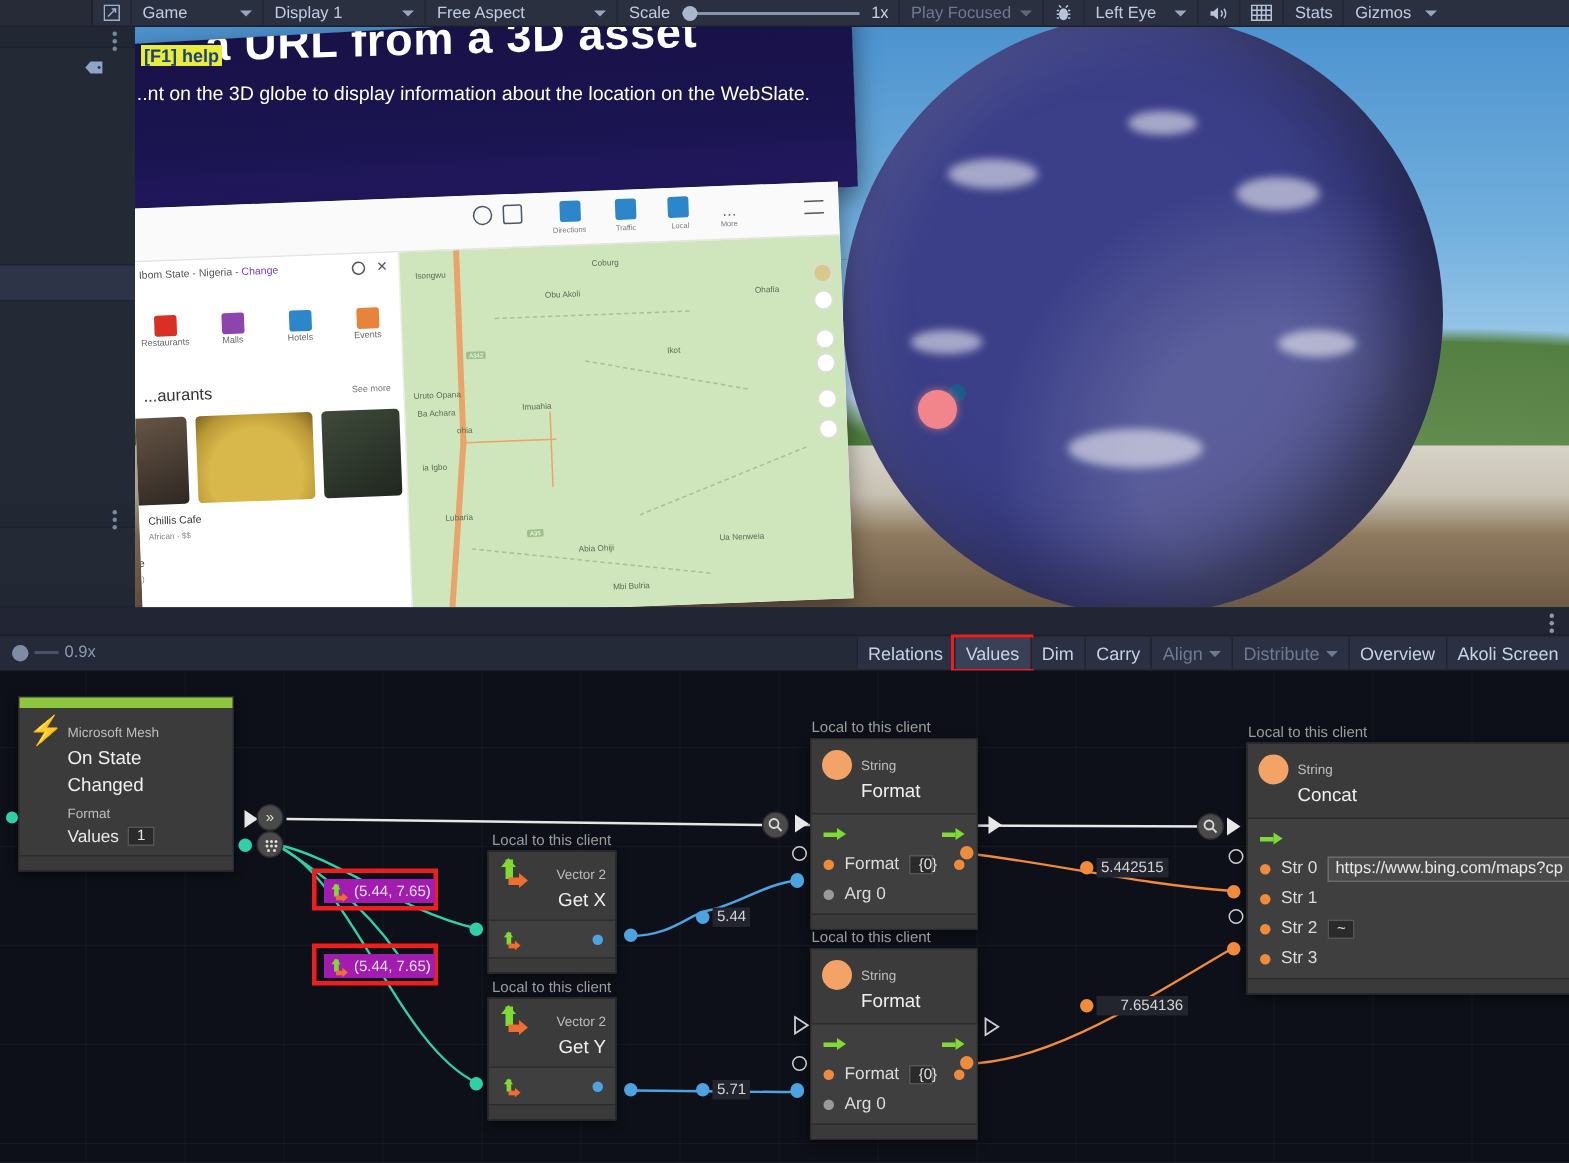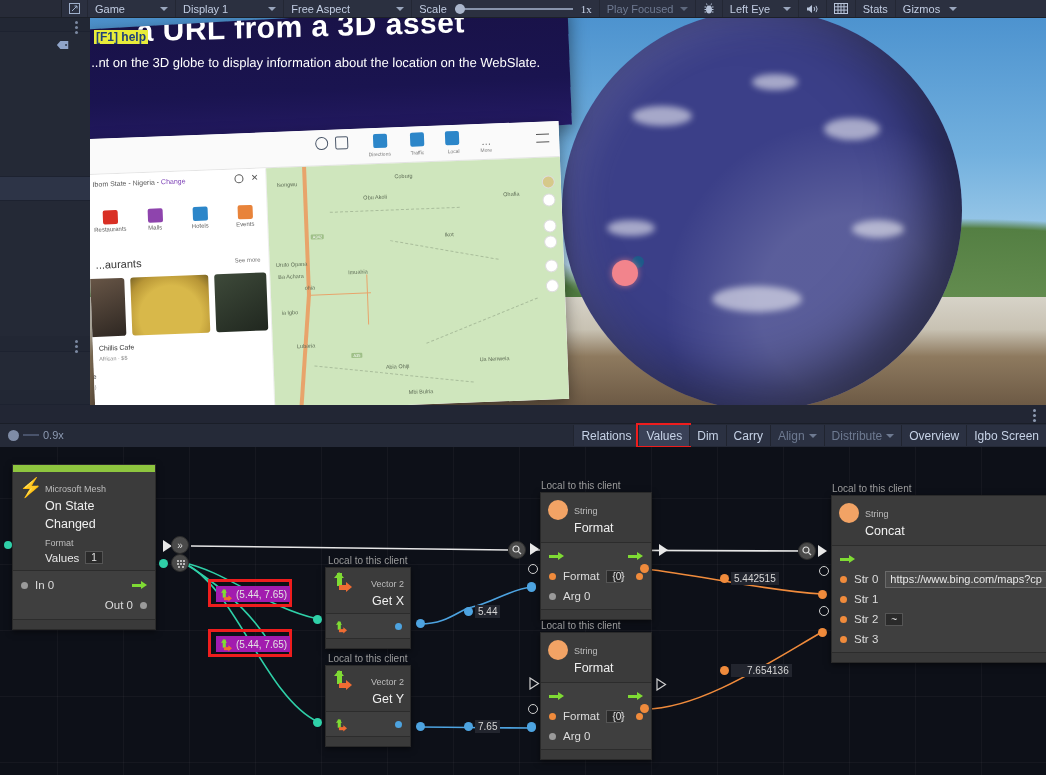--- a/index.html
+++ b/index.html
@@ -243,7 +243,7 @@
       <span class="scale-track">
           <span class="scale-knob"></span>
         </span>
-      <span style="color:#c8d3e8;font-family:Liberation Serif, serif;">1x</span>
+      <span style="color:#c8d3e8;">1x</span>
     </div>
     <div class="tb-item dim" style="min-width:96px;justify-content:space-between;">
       <span>Play Focused</span>

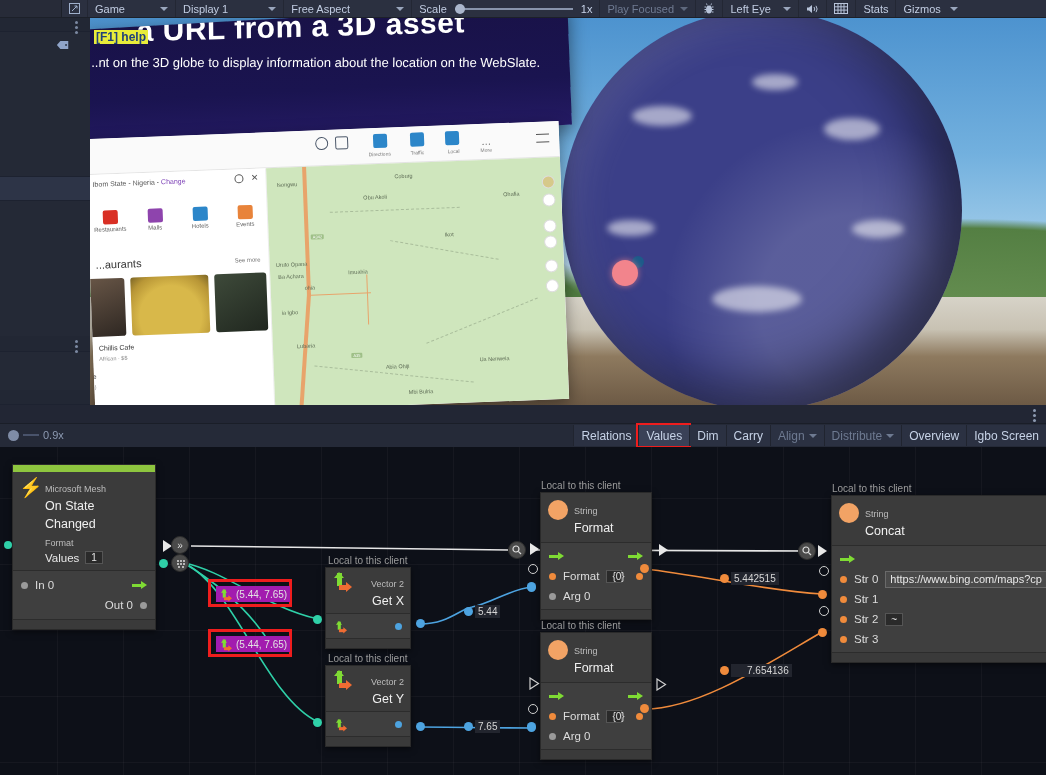--- a/index.html
+++ b/index.html
@@ -459,7 +459,7 @@
         <span>Overview</span>
       </div>
       <div class="gbtn">
-        <span>Igbo Screen</span>
+        <span>Akoli Screen</span>
       </div>
     </div>
     <div class="zoomslider">

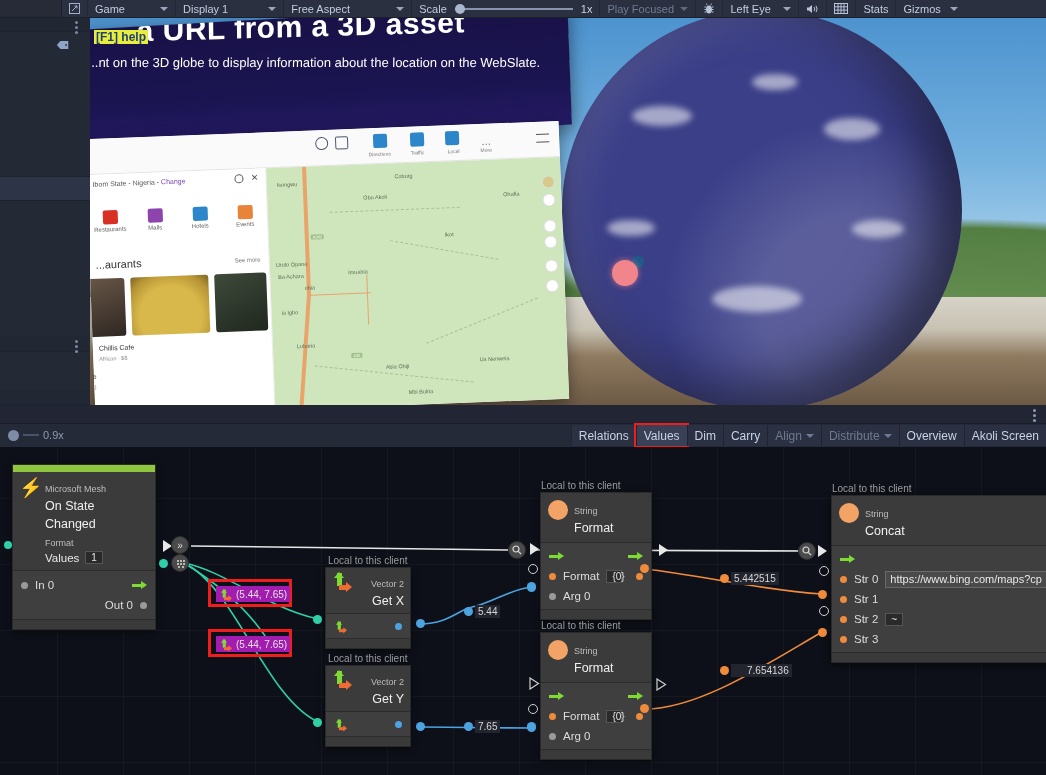--- a/index.html
+++ b/index.html
@@ -504,18 +504,6 @@
           </span>
         </span>
       </div>
-      <div class="node-body">
-        <div class="prow">
-          <span class="dot grey"></span>
-          <span>In 0</span>
-          <span style="flex:1"></span>
-          <span class="greenarrow"></span>
-        </div>
-        <div class="prow right">
-          <span>Out 0</span>
-          <span class="dot grey"></span>
-        </div>
-      </div>
       <div class="node-foot"></div>
     </div>
     <span class="dot teal" style="position:absolute;left:4px;top:94px;width:8px;height:8px;border-radius:50%;background:#2fd0a8;"></span>

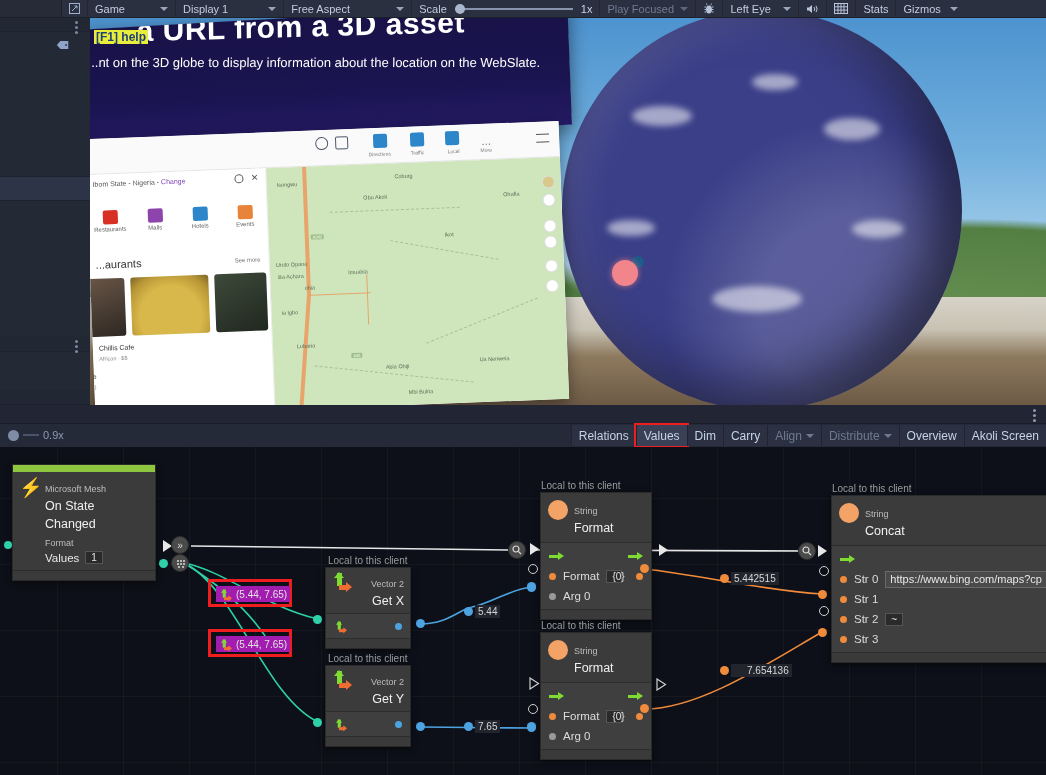--- a/index.html
+++ b/index.html
@@ -609,7 +609,7 @@
     <span class="wire-dot wd-teal" style="left:313px;top:271px;"></span>
     <span class="wire-dot wd-blue" style="left:416px;top:275px;"></span>
     <span class="wire-dot wd-blue" style="left:464px;top:275px;"></span>
-    <span class="wire-lbl" style="left:475px;top:273px;">7.65</span>
+    <span class="wire-lbl" style="left:475px;top:273px;">5.71</span>
     <span class="wire-dot wd-blue" style="left:527px;top:275px;"></span>
 
     <span class="clientlbl" style="left:541px;top:33px;">Local to this client</span>

